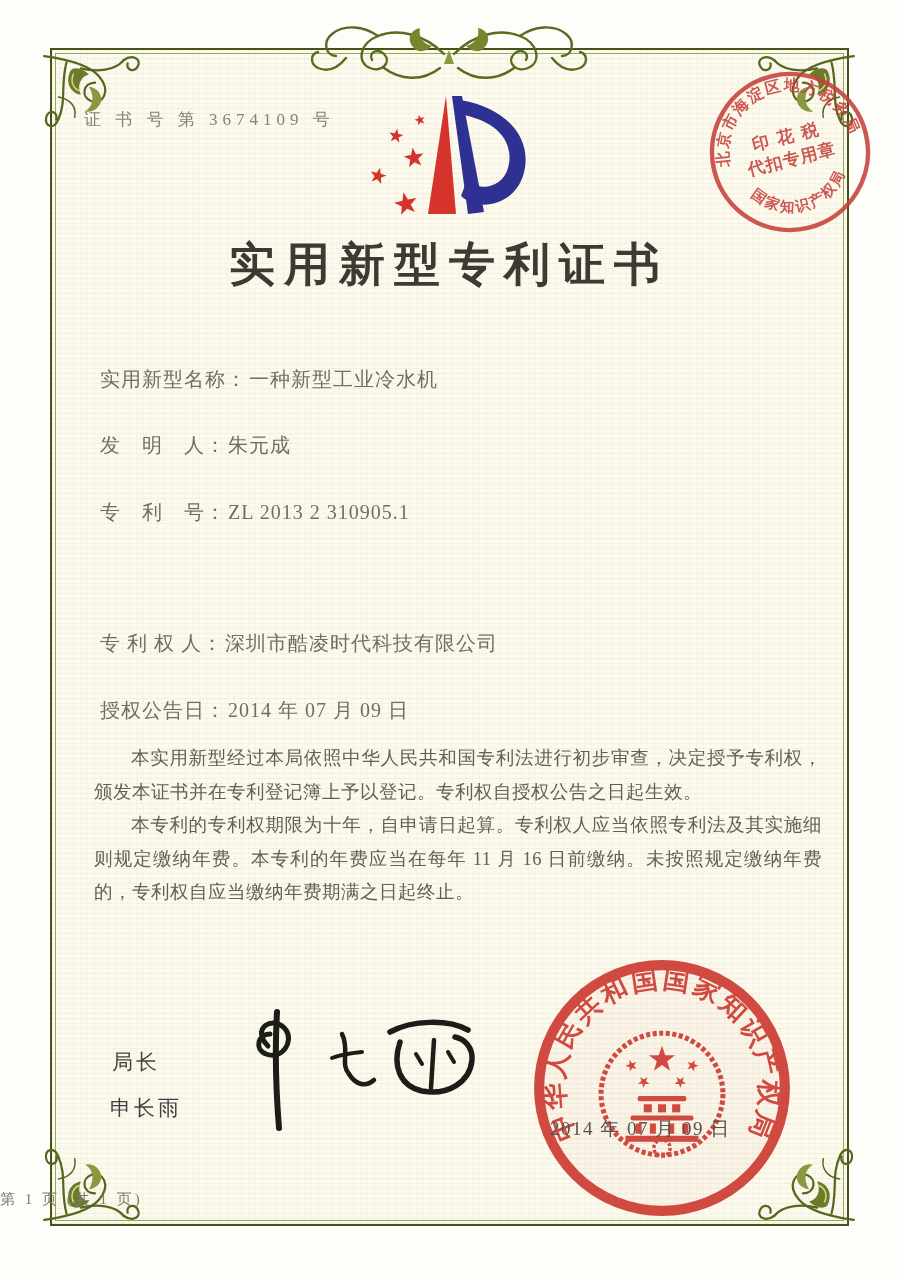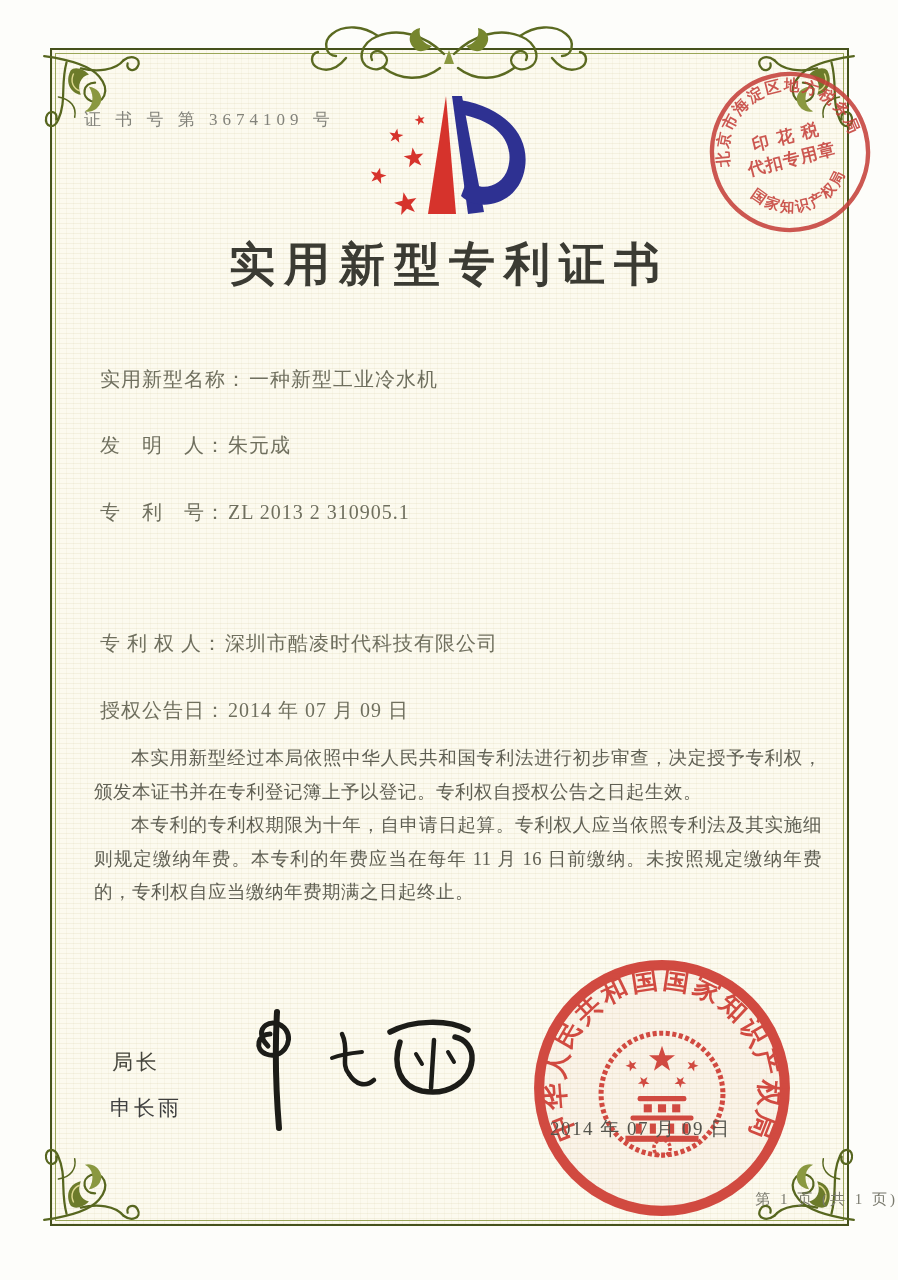--- a/index.html
+++ b/index.html
@@ -48,7 +48,7 @@
   .tax-stamp{position:absolute;left:700px;top:62px;width:180px;height:180px;
              transform:rotate(-14deg);opacity:.87;}
 
-  .footer{position:absolute;left:0;right:0;top:1190px;text-align:right;
+  .footer{position:absolute;left:0;right:0;top:1190px;text-align:left;
           font-size:15px;letter-spacing:3px;color:#7a7a6e;}
 </style>
 </head>

